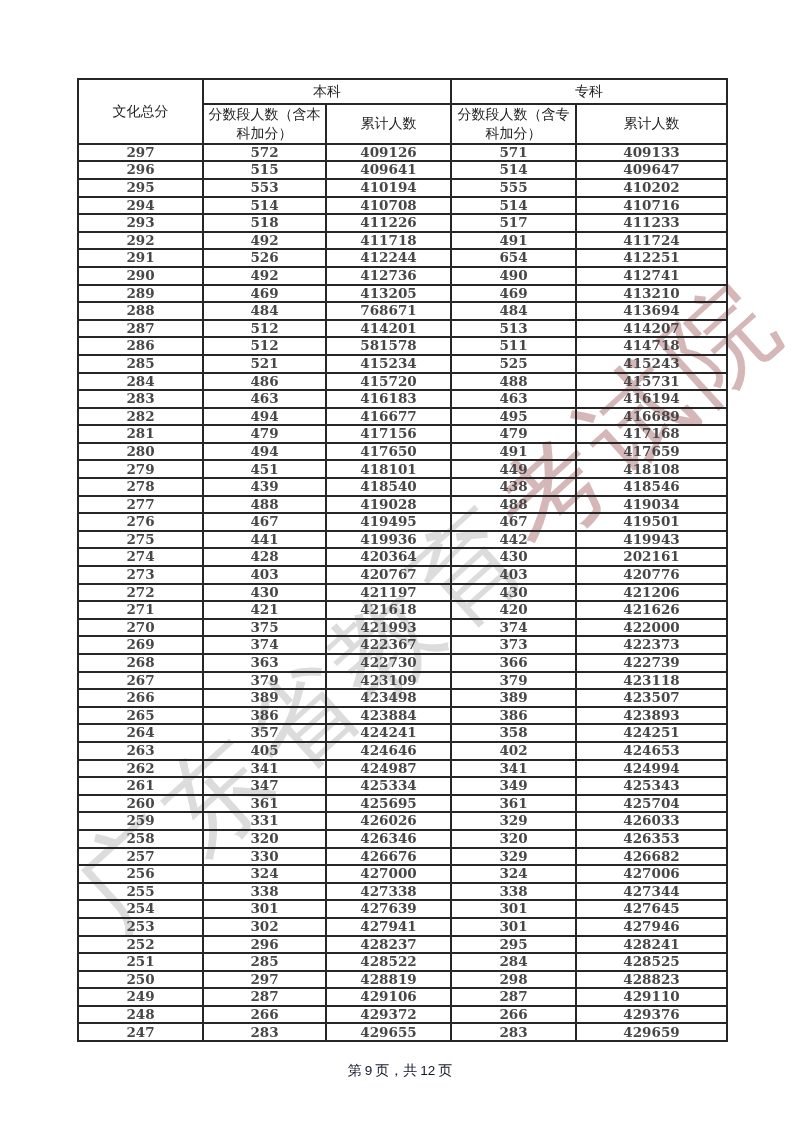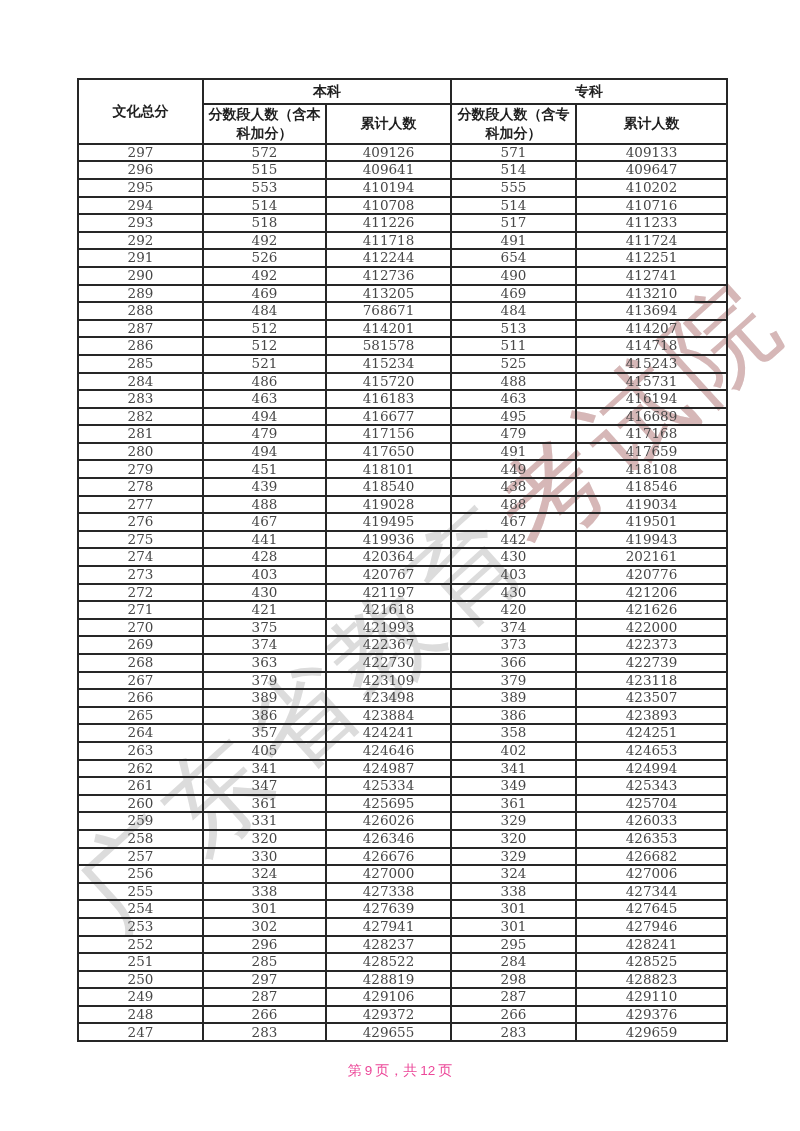--- a/index.html
+++ b/index.html
@@ -64,7 +64,7 @@
   }
   table.score-table th {
     font-family: "Liberation Sans", sans-serif;
-    font-weight: bold;
+    font-weight: normal;
     font-size: 14px;
     color: #1f1f1f;
     line-height: 1.35;

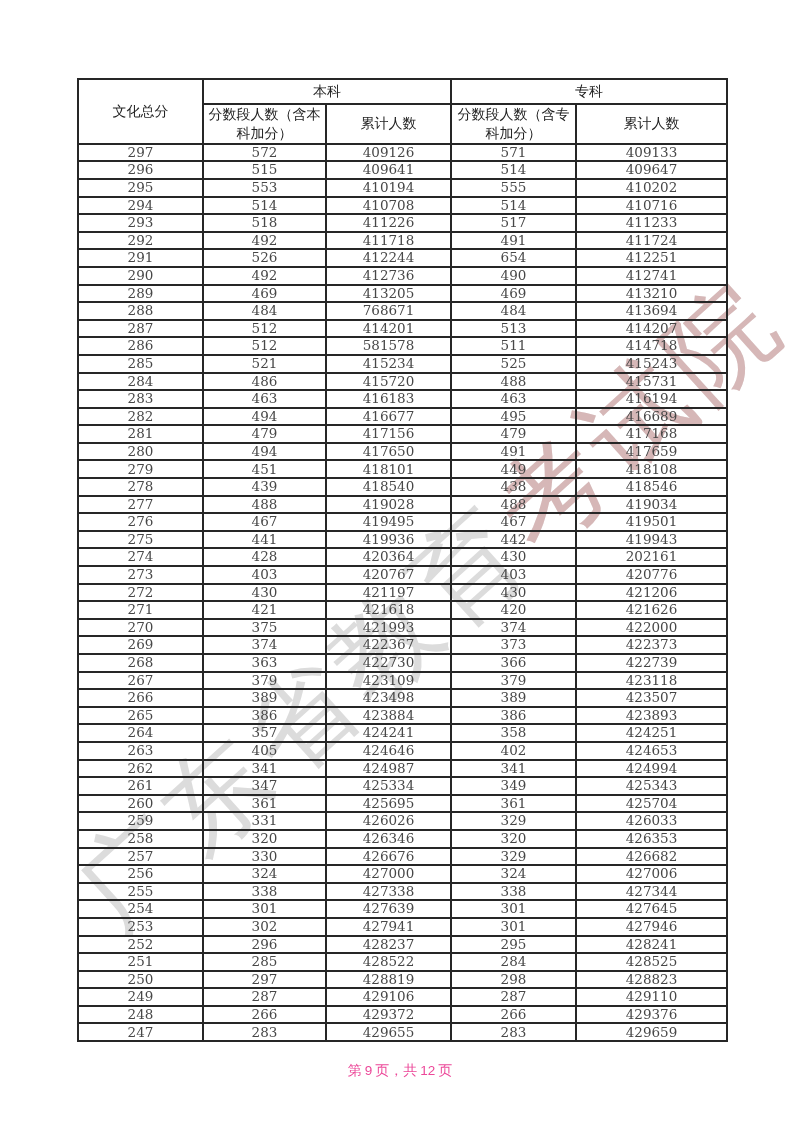--- a/index.html
+++ b/index.html
@@ -72,7 +72,7 @@
   tr.head-row-1 { height: 25px; }
   tr.head-row-2 { height: 31px; }
   th.seg-header { padding: 0 4px; }
-  table.score-table tbody tr { height: 17.6px; }
+  table.score-table tbody tr { height: 17.6px; font-weight: bold; }
   table.score-table tbody td {
     font-family: "DejaVu Serif", "Liberation Serif", serif;
     font-size: 13.5px;

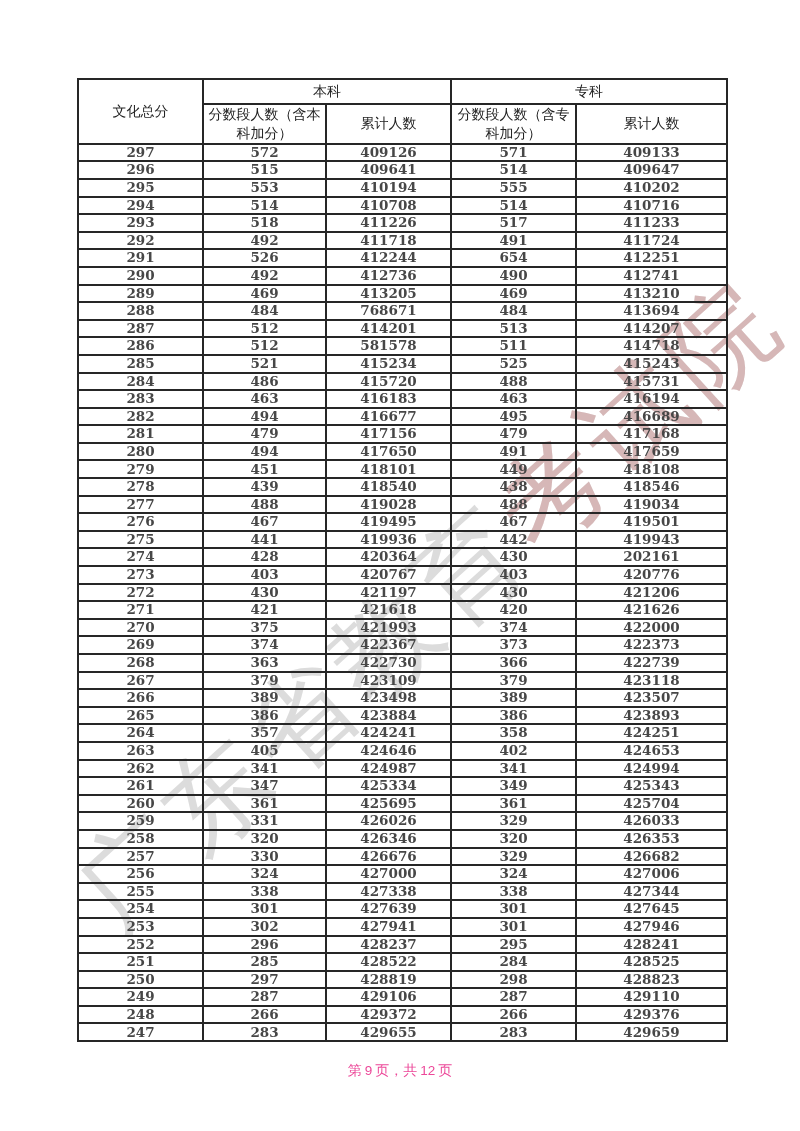--- a/index.html
+++ b/index.html
@@ -88,7 +88,7 @@
     text-align: center;
     font-family: "DejaVu Serif", "Liberation Serif", serif;
     font-size: 14px;
-    color: #ec4899;
+    color: #0f172a;
     z-index: 1;
   }
   .footer .num {

